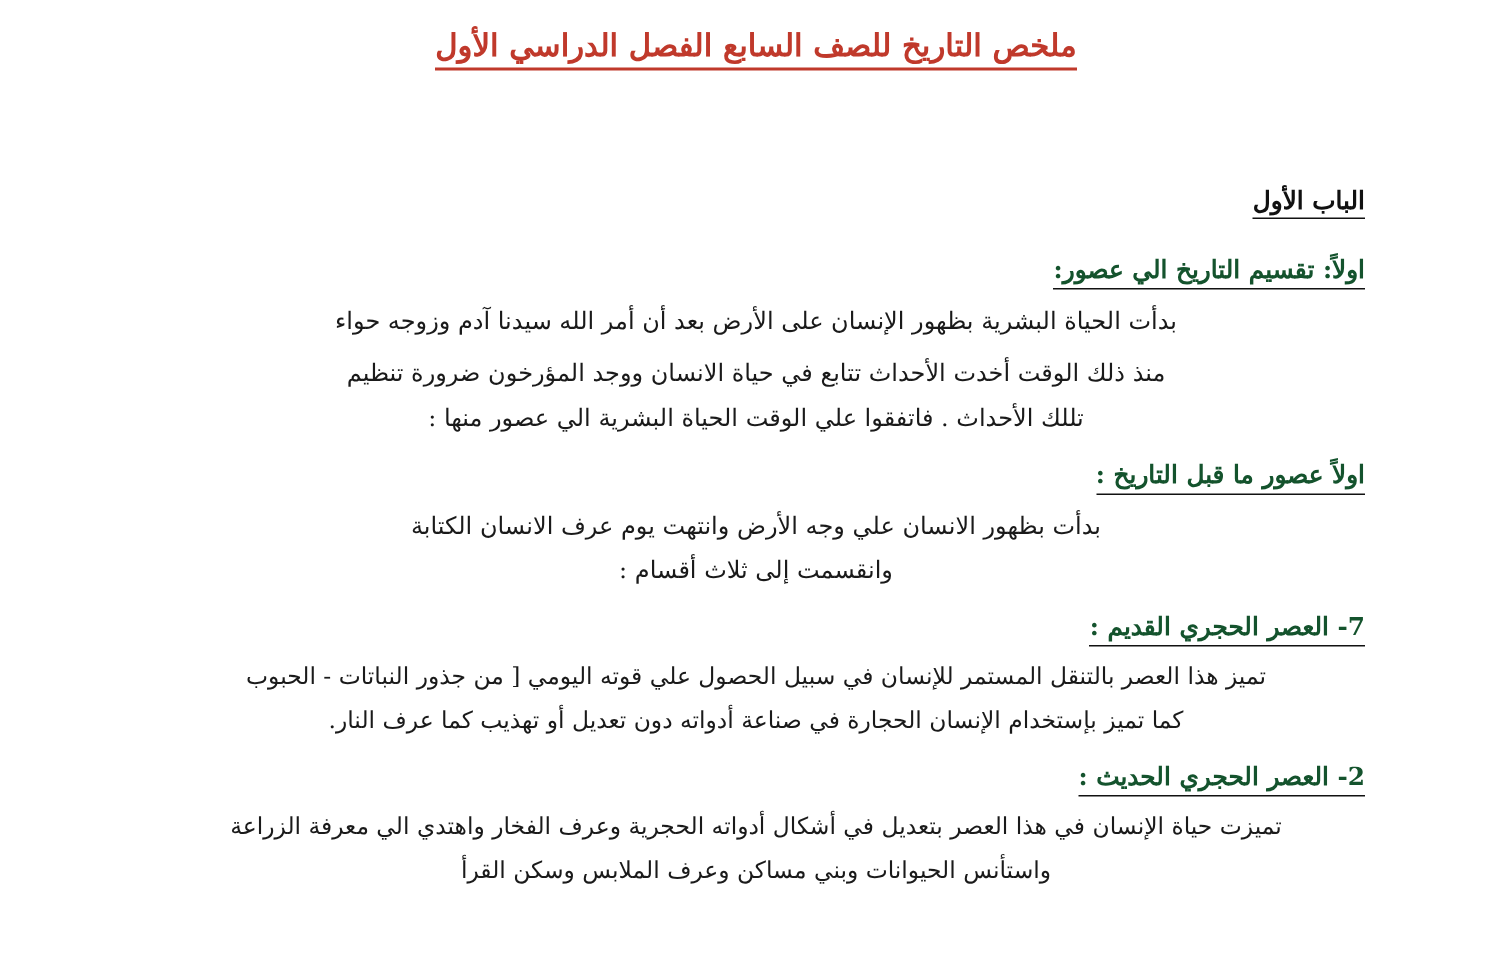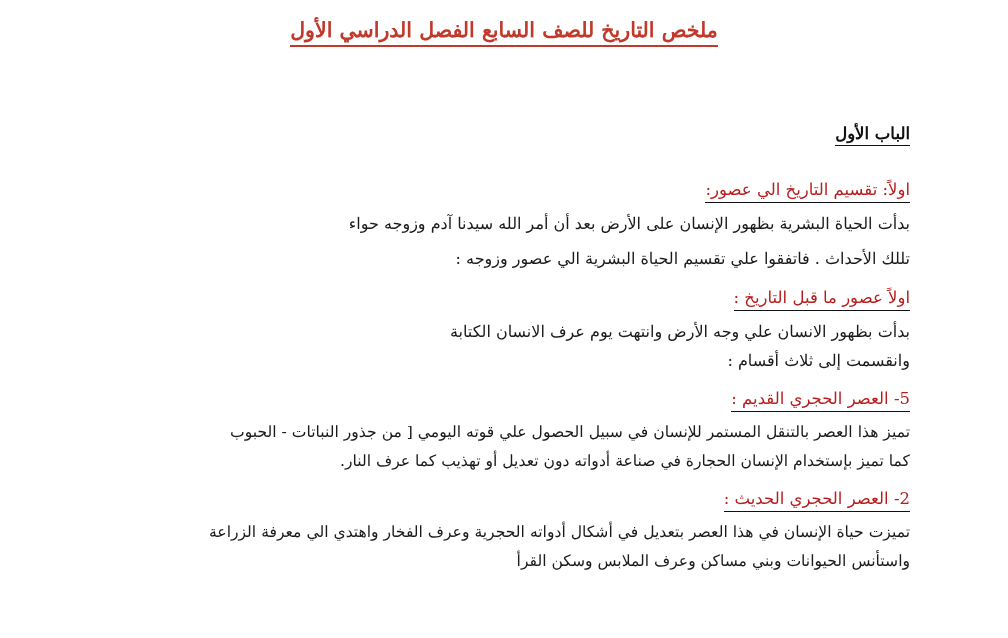--- a/index.html
+++ b/index.html
@@ -67,10 +67,10 @@
   .section-heading {
     text-align: right;
     font-size: 16.5px;
-    font-weight: normal;
-    color: #b91c1c;
+    font-weight: bold;
+    color: #14532d;
     line-height: 1.35;
-    margin: 33px 0 0 0;
+    margin: 23px 0 0 0;
   }
   .section-heading .t-inner {
     display: inline-block;

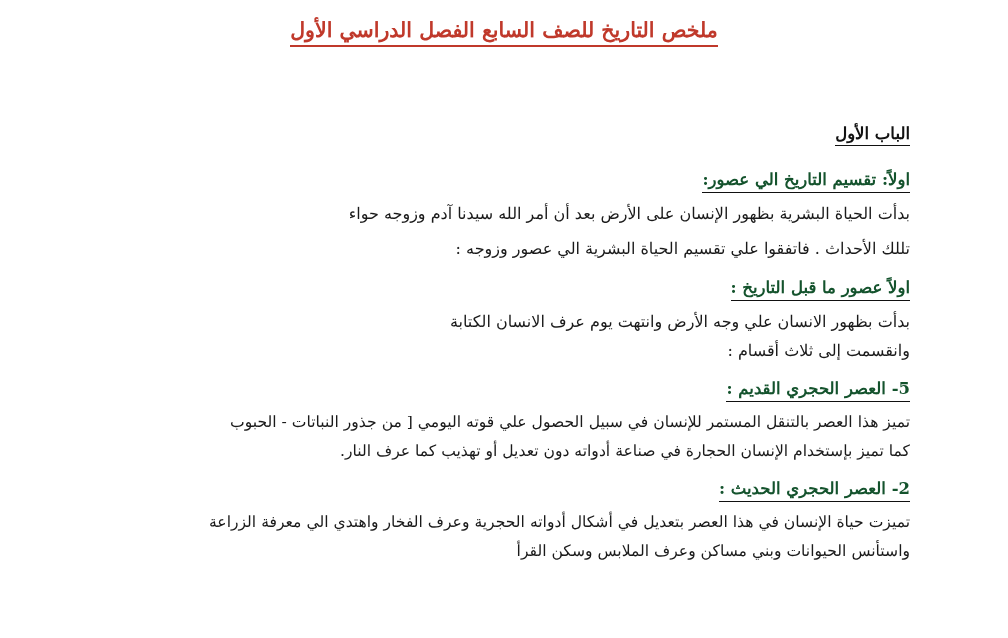--- a/index.html
+++ b/index.html
@@ -81,7 +81,7 @@
 
   
   .body-para {
-    text-align: right;
+    text-align: center;
     font-size: 16px;
     line-height: 1.82;
     color: #1a1a1a;

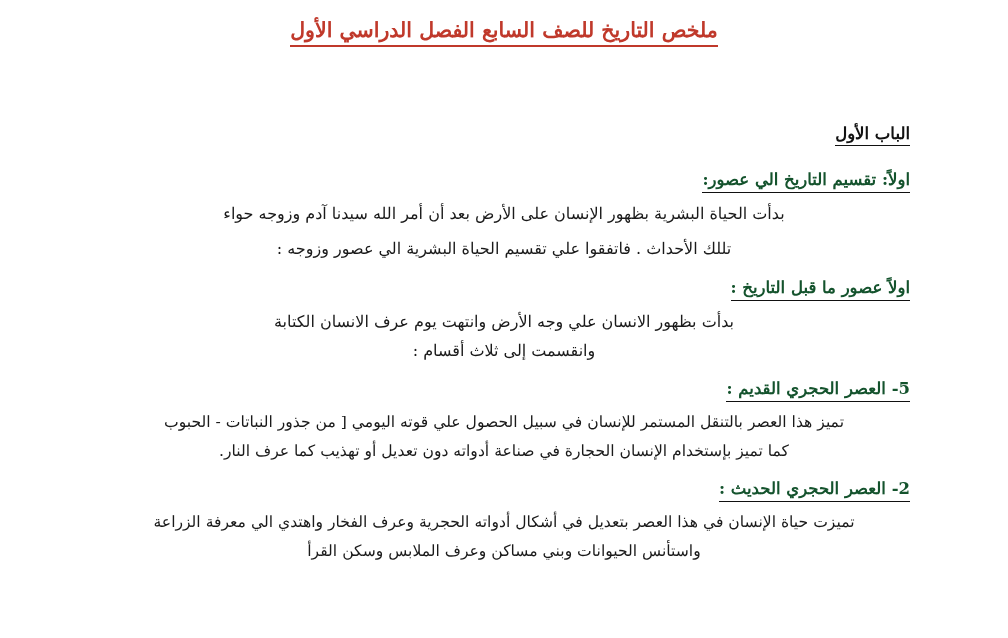--- a/index.html
+++ b/index.html
@@ -114,6 +114,7 @@
     </div>
 
     <div class="body-para">
+      <span class="ln">منذ ذلك الوقت أخدت الأحداث تتابع في حياة الانسان ووجد المؤرخون ضرورة تنظيم</span>
       <span class="ln">تللك الأحداث . فاتفقوا علي تقسيم الحياة البشرية الي عصور وزوجه :</span>
     </div>
 

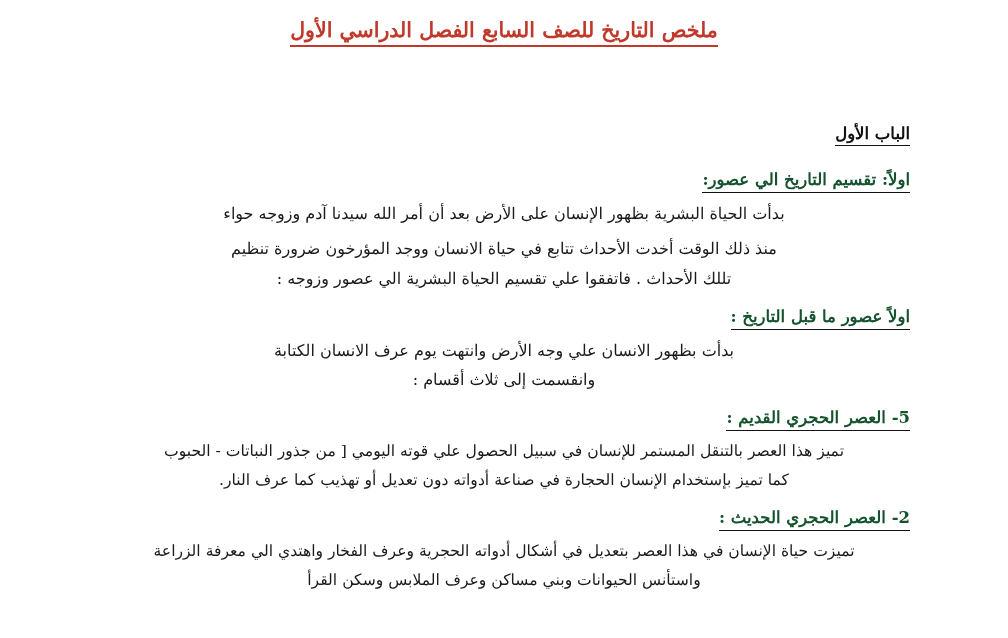--- a/index.html
+++ b/index.html
@@ -115,7 +115,7 @@
 
     <div class="body-para">
       <span class="ln">منذ ذلك الوقت أخدت الأحداث تتابع في حياة الانسان ووجد المؤرخون ضرورة تنظيم</span>
-      <span class="ln">تللك الأحداث . فاتفقوا علي تقسيم الحياة البشرية الي عصور وزوجه :</span>
+      <span class="ln">تللك الأحداث . فاتفقوا علي الوقت الحياة البشرية الي عصور منها :</span>
     </div>
 
     <div class="section-heading tight">

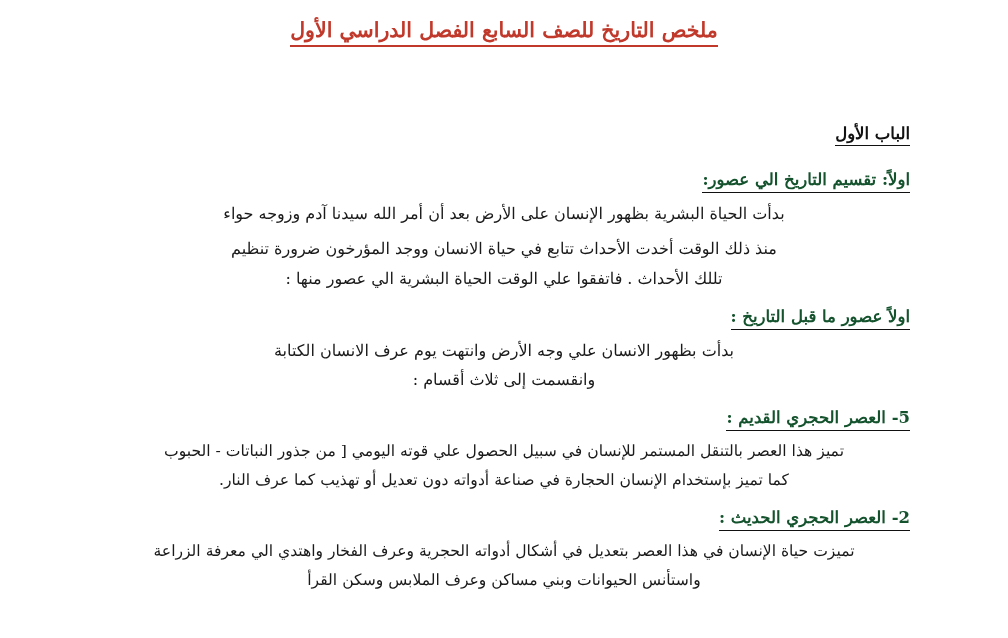--- a/index.html
+++ b/index.html
@@ -127,7 +127,7 @@
     </div>
 
     <div class="section-heading tight">
-      <span class="t-inner">5- العصر الحجري القديم :</span>
+      <span class="t-inner">7- العصر الحجري القديم :</span>
     </div>
     <div class="body-para wide">
       <span class="ln">تميز هذا العصر بالتنقل المستمر للإنسان في سبيل الحصول علي قوته اليومي [ من جذور النباتات - الحبوب</span>

